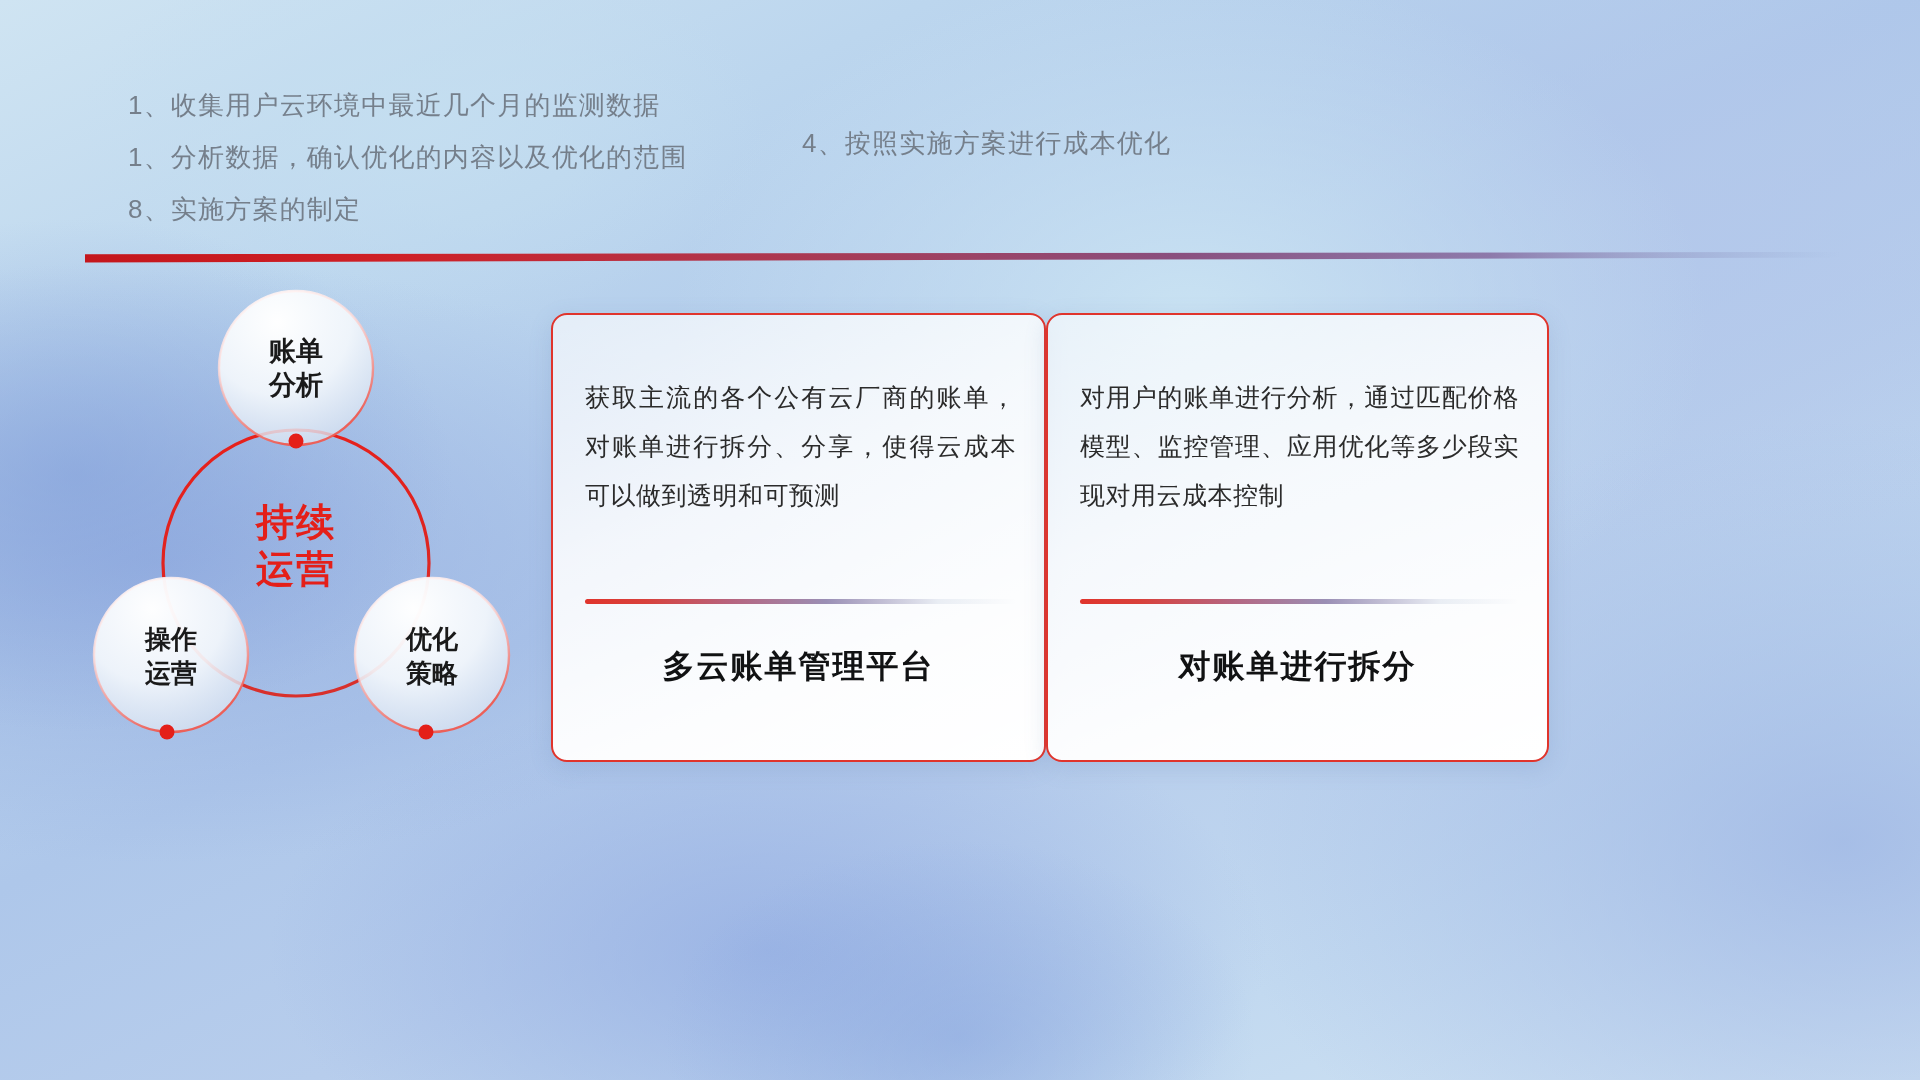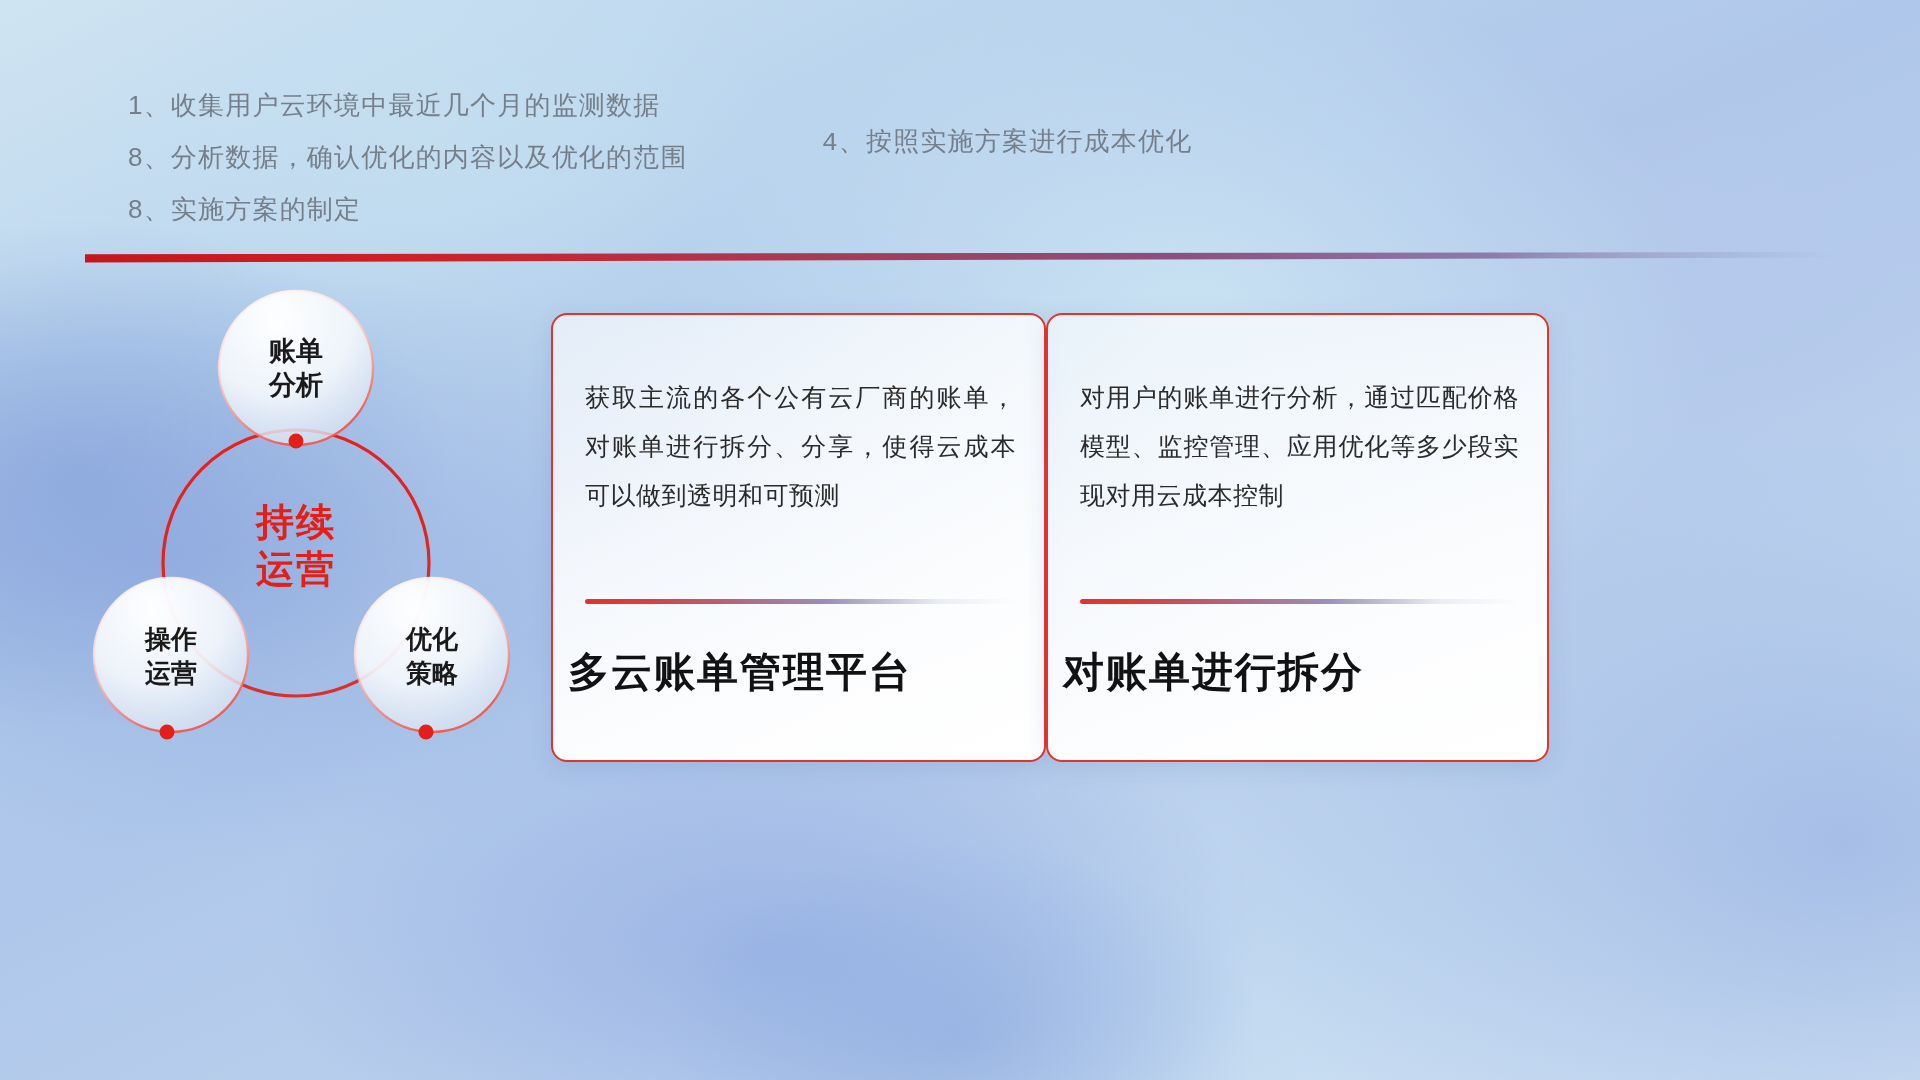--- a/index.html
+++ b/index.html
@@ -88,7 +88,7 @@
 
 <div class="list" id="list-left">
   <div class="row">1、收集用户云环境中最近几个月的监测数据</div>
-  <div class="row">8、分析数据，确认优化的内容以及优化的范围</div>
+  <div class="row">1、分析数据，确认优化的内容以及优化的范围</div>
   <div class="row">8、实施方案的制定</div>
 </div>
 

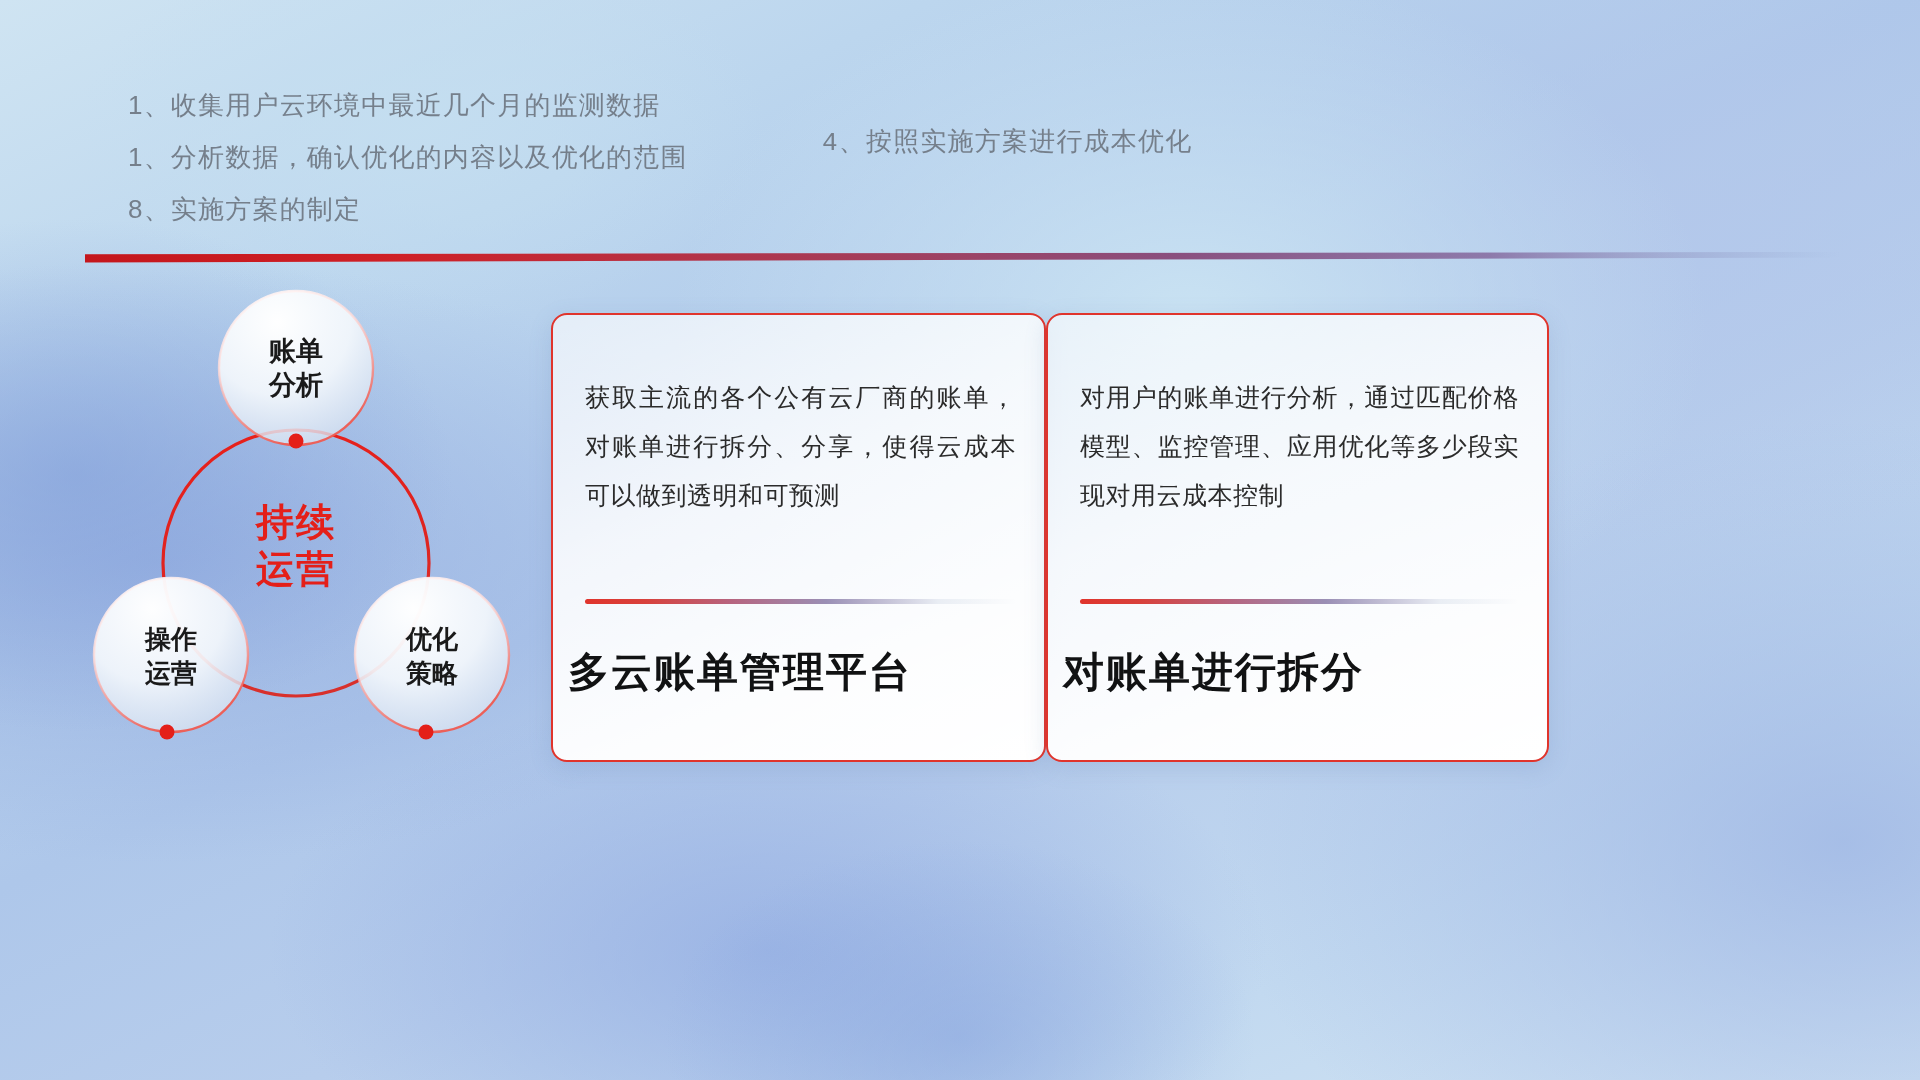--- a/index.html
+++ b/index.html
@@ -37,7 +37,7 @@
   }
   .list .row{margin-bottom:26px;}
   #list-left{left:128px;top:92px;}
-  #list-right{left:822px;top:130px;font-family:Liberation Mono, monospace;}
+  #list-right{left:802px;top:130px;}
 
   
   #divider{

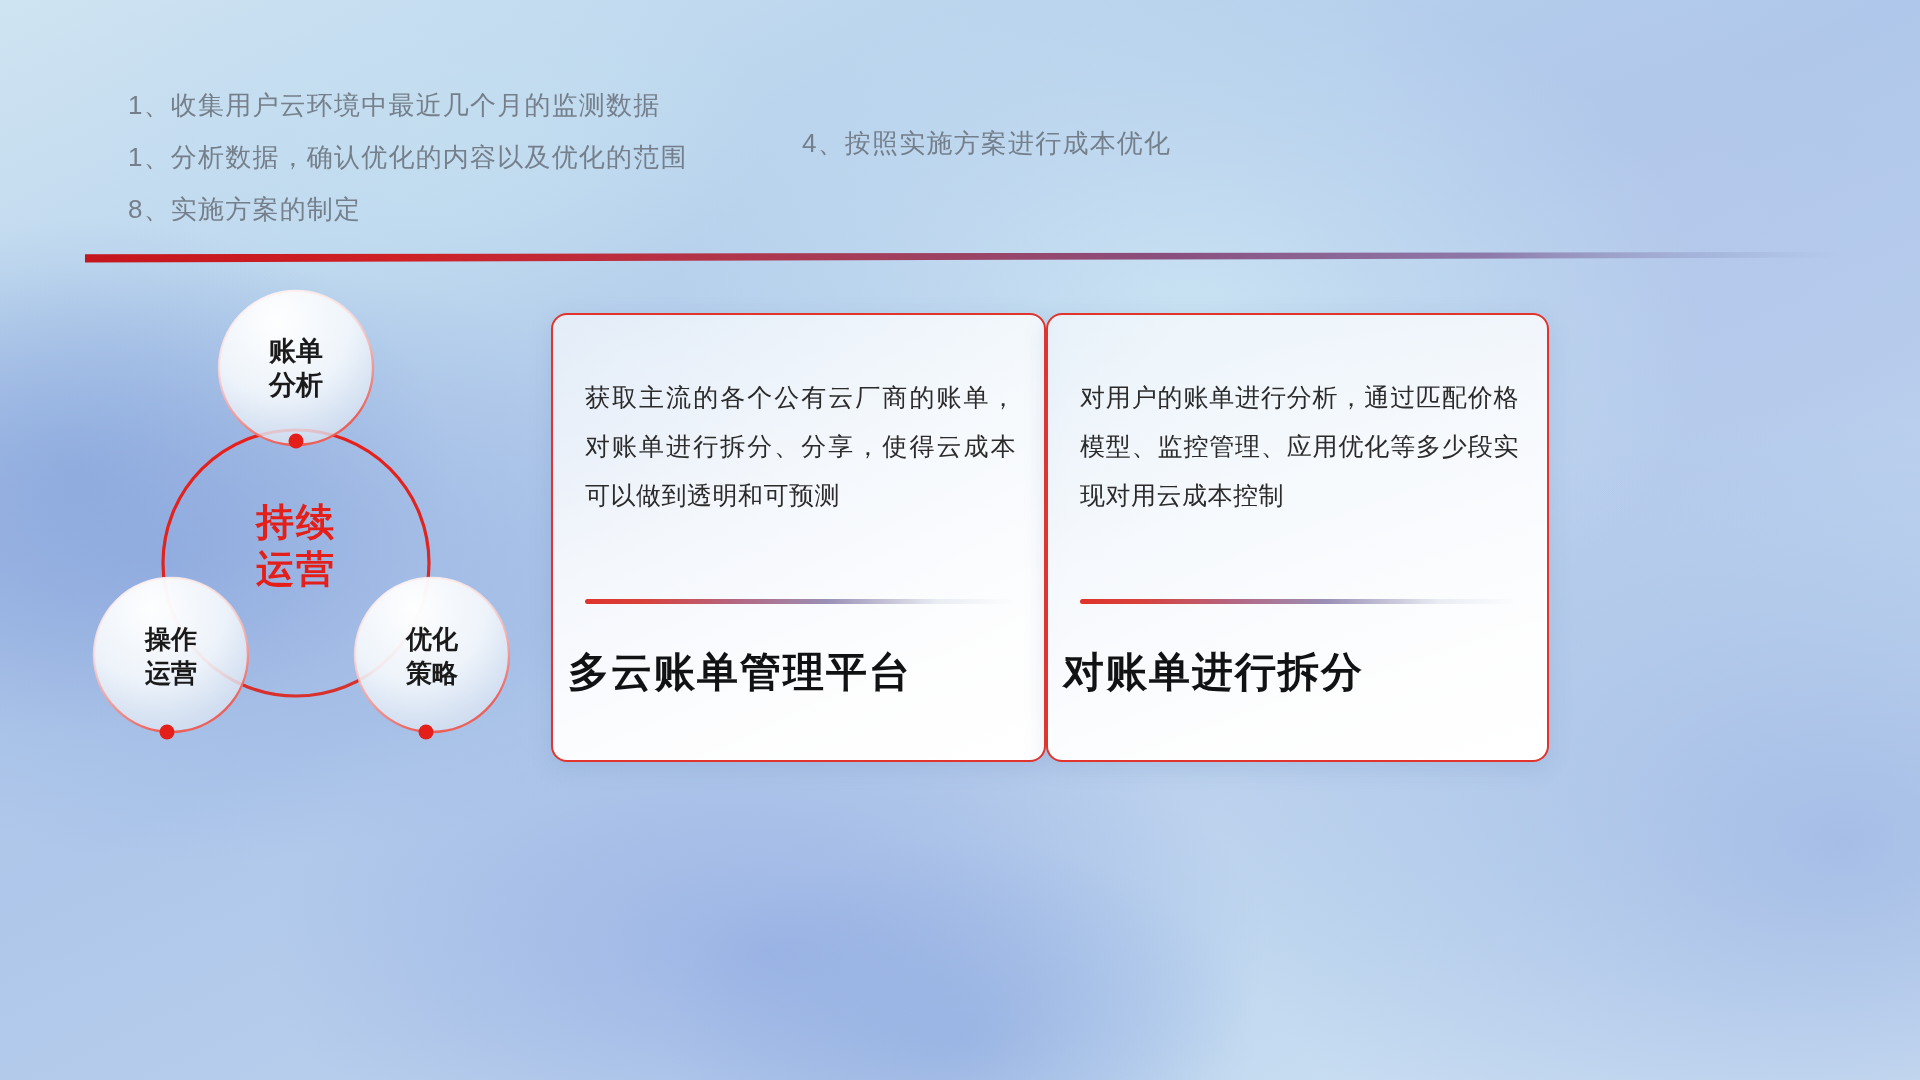--- a/index.html
+++ b/index.html
@@ -73,9 +73,9 @@
     background:linear-gradient(90deg,#e0342c 0%,#d8413c 14%,#b6647f 34%,#9a8fb5 56%,rgba(200,210,225,0.35) 82%,rgba(220,228,238,0) 100%);
   }
   .card-title{
-    position:absolute;left:15px;right:0;top:330px;
-    text-align:left;
-    font-size:41px;
+    position:absolute;left:0;right:0;top:330px;
+    text-align:center;
+    font-size:32px;
     font-weight:bold;
     color:#111213;
     letter-spacing:2px;

